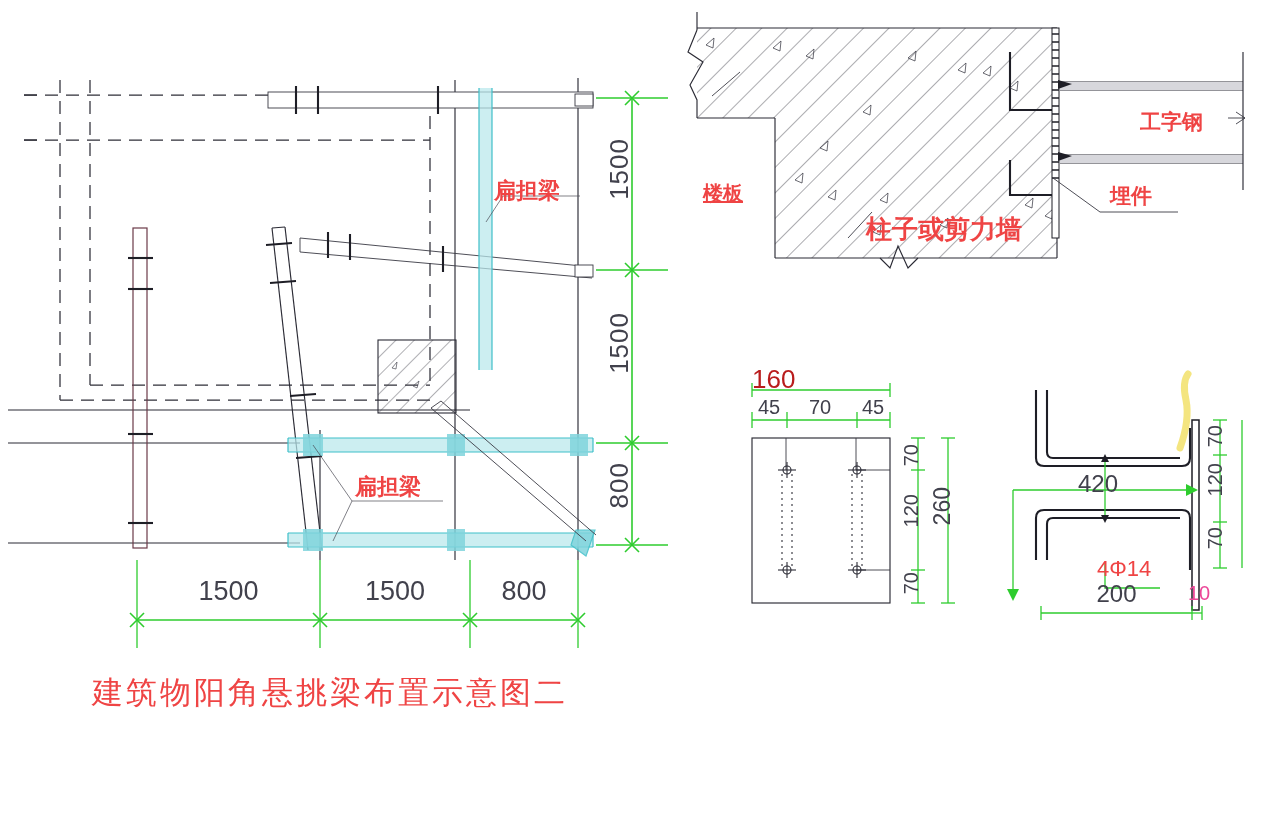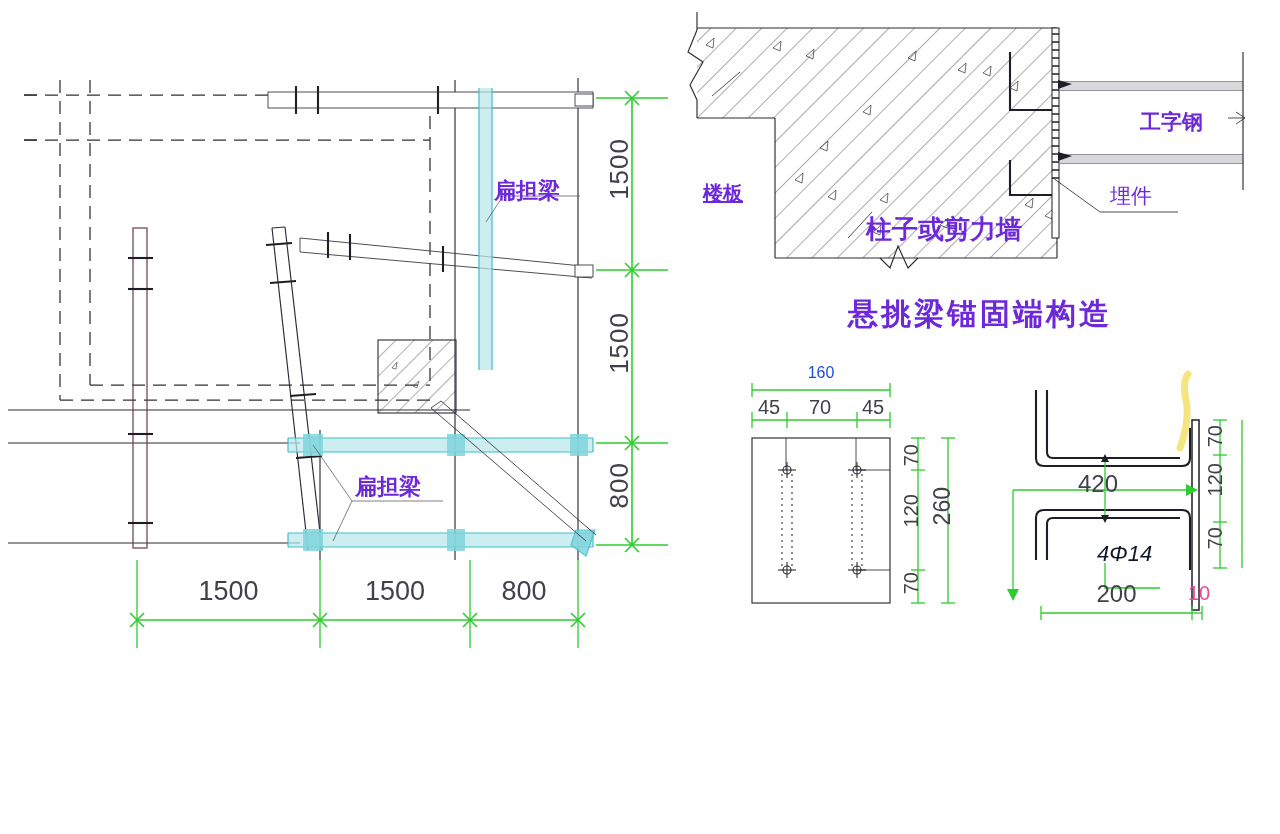--- a/index.html
+++ b/index.html
@@ -34,7 +34,7 @@
   .cap-abs{
     position:absolute;
     font-family:"Liberation Serif","DejaVu Serif",serif;
-    color:#6d28d9;
+    color:#ef4444;
     white-space:nowrap;
   }
   #cap-left {left:0;top:672px;width:660px;text-align:center;font-size:31px;letter-spacing:3px;}

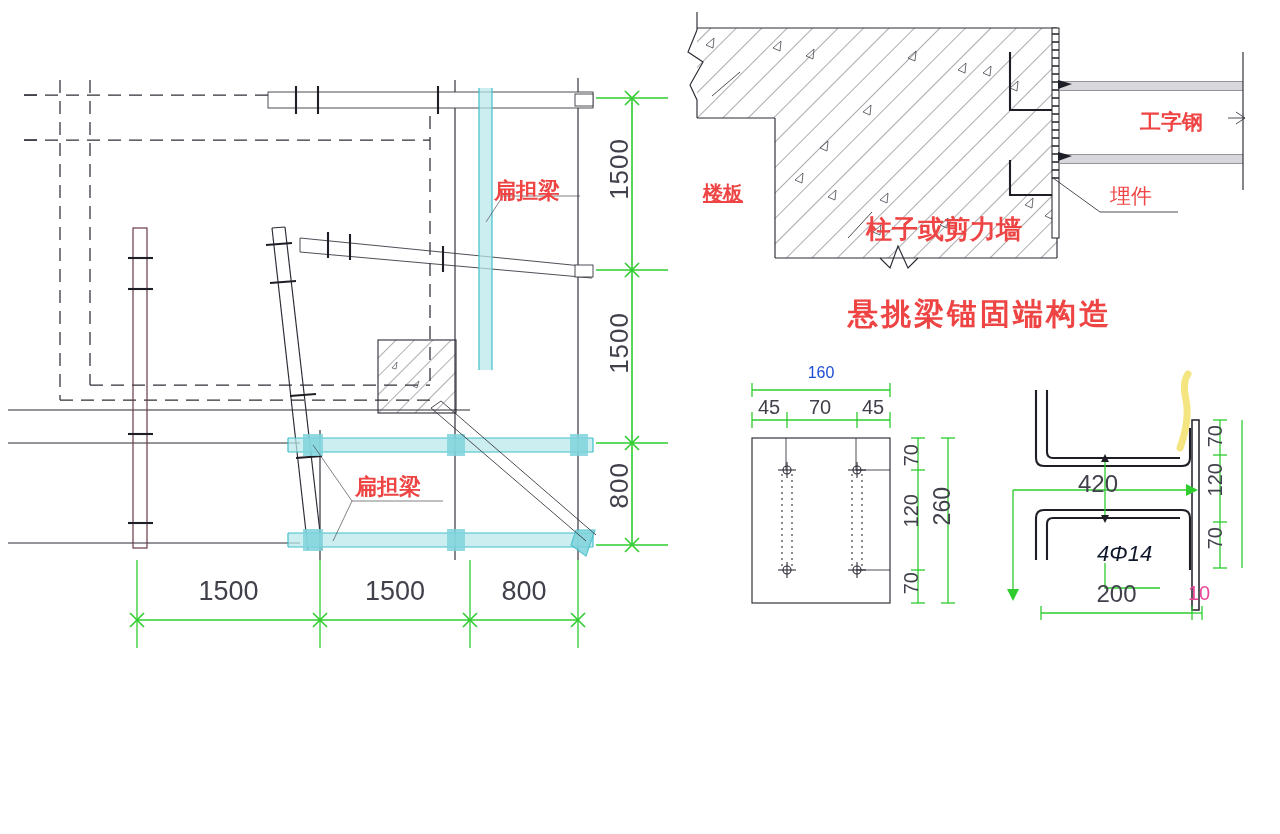--- a/index.html
+++ b/index.html
@@ -319,7 +319,7 @@
   <div class="cap-abs" style="left:703px;top:180px;font-size:20px;font-weight:700;text-decoration:underline;">楼板</div>
   <div class="cap-abs" style="left:866px;top:212px;font-size:26px;font-weight:700;">柱子或剪力墙</div>
   <div class="cap-abs" style="left:1140px;top:108px;font-size:21px;font-weight:700;">工字钢</div>
-  <div class="cap-abs" style="left:1110px;top:182px;font-size:21px;font-weight:400;">埋件</div>
+  <div class="cap-abs" style="left:1110px;top:182px;font-size:21px;font-weight:700;">埋件</div>
 
   <div id="cap-mid" class="cap-abs">悬挑梁锚固端构造</div>
 

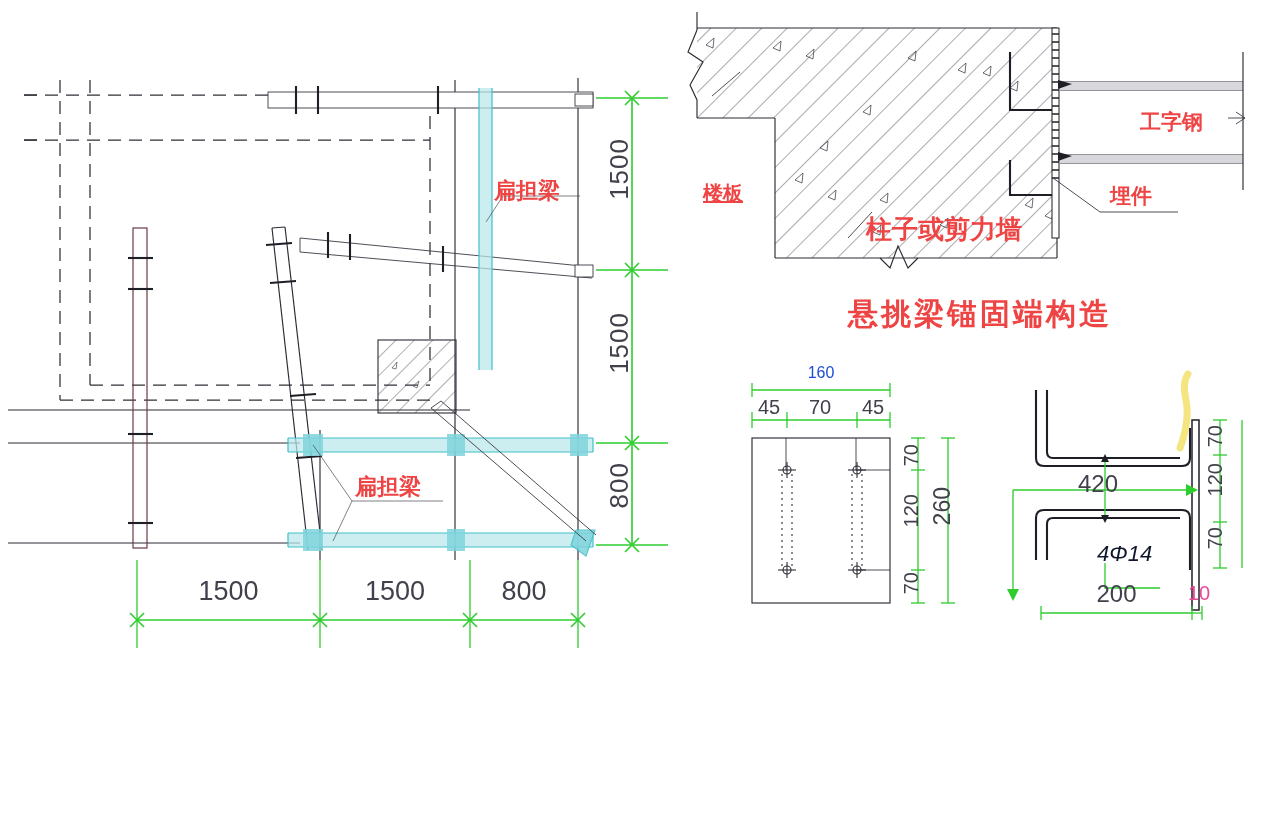--- a/index.html
+++ b/index.html
@@ -321,7 +321,6 @@
   <div class="cap-abs" style="left:1140px;top:108px;font-size:21px;font-weight:700;">工字钢</div>
   <div class="cap-abs" style="left:1110px;top:182px;font-size:21px;font-weight:700;">埋件</div>
 
-  <div id="cap-mid" class="cap-abs">悬挑梁锚固端构造</div>
 
   <svg class="layer" viewBox="0 0 1280 834">
 

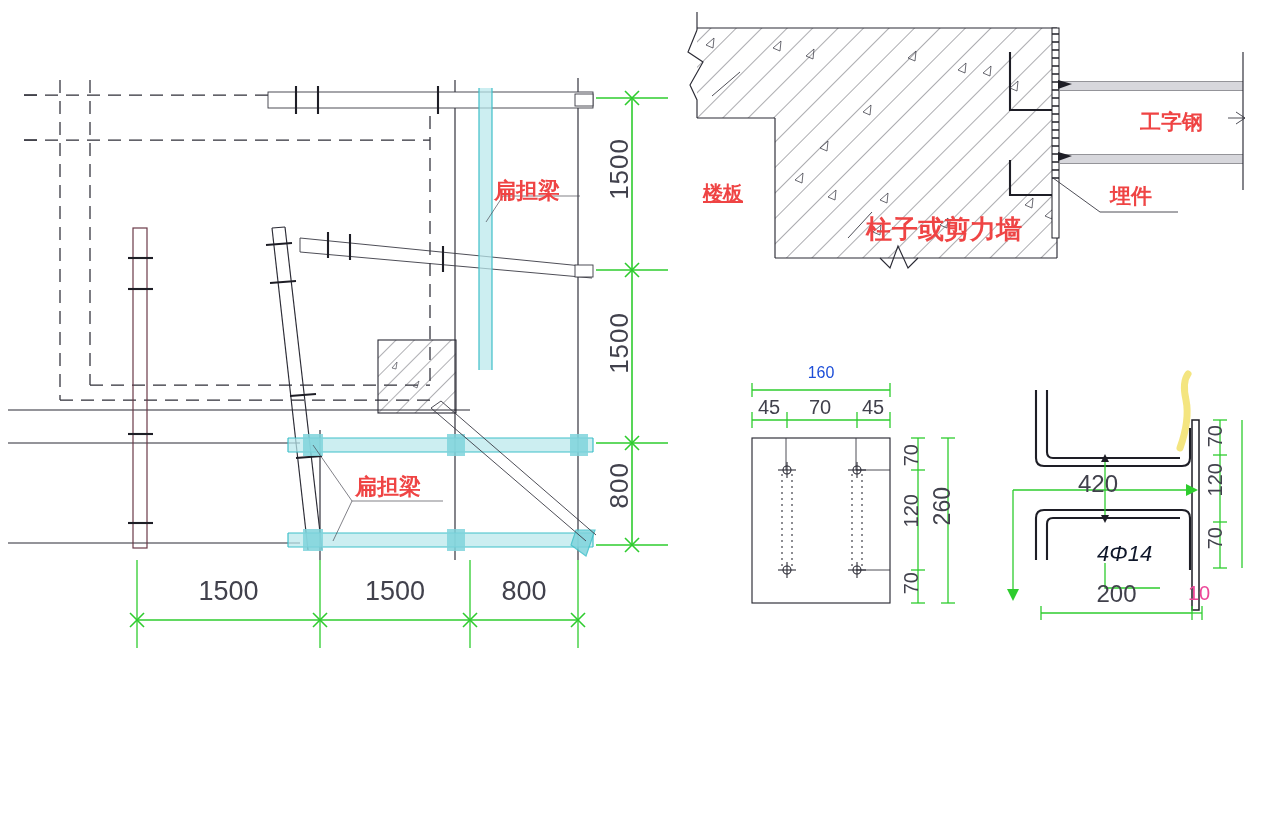--- a/index.html
+++ b/index.html
@@ -427,7 +427,7 @@
     </g>
   </svg>
 
-  <div class="cap-abs" style="left:752px;top:364px;width:138px;text-align:center;font-size:16px;color:#1d4ed8;font-family:'Liberation Sans',sans-serif;">160</div>
+  <div class="cap-abs" style="left:752px;top:364px;width:138px;font-size:26px;color:#b91c1c;font-family:'Liberation Sans',sans-serif;">160</div>
   <div class="cap-abs" style="left:749px;top:396px;width:40px;text-align:center;font-size:20px;color:#41414c;font-family:'Liberation Sans',sans-serif;">45</div>
   <div class="cap-abs" style="left:800px;top:396px;width:40px;text-align:center;font-size:20px;color:#41414c;font-family:'Liberation Sans',sans-serif;">70</div>
   <div class="cap-abs" style="left:853px;top:396px;width:40px;text-align:center;font-size:20px;color:#41414c;font-family:'Liberation Sans',sans-serif;">45</div>

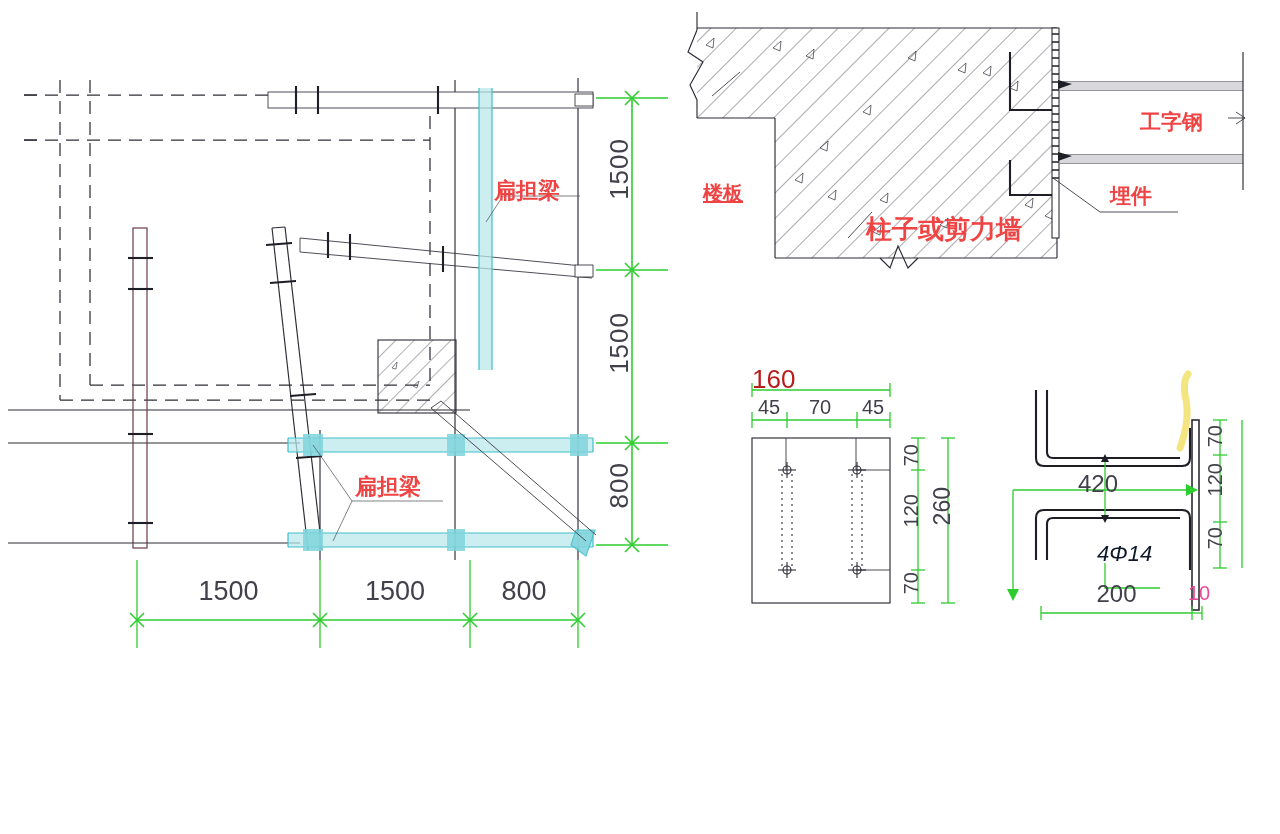--- a/index.html
+++ b/index.html
@@ -438,7 +438,7 @@
   <div class="vlabel" style="left:929px;top:487px;font-size:23px;">260</div>
 
   <div class="cap-abs" style="left:1078px;top:470px;font-size:24px;color:#41414c;font-family:'Liberation Sans',sans-serif;">420</div>
-  <div class="cap-abs" style="left:1097px;top:541px;font-size:22px;color:#0f172a;font-family:'Liberation Sans',sans-serif;font-style:italic;">4Φ14</div>
+  <div class="cap-abs" style="left:1097px;top:556px;font-size:22px;color:#ef4444;font-family:'Liberation Sans',sans-serif;">4Φ14</div>
 
   <div class="vlabel" style="left:1204px;top:425px;font-size:20px;">70</div>
   <div class="vlabel" style="left:1204px;top:463px;font-size:20px;">120</div>

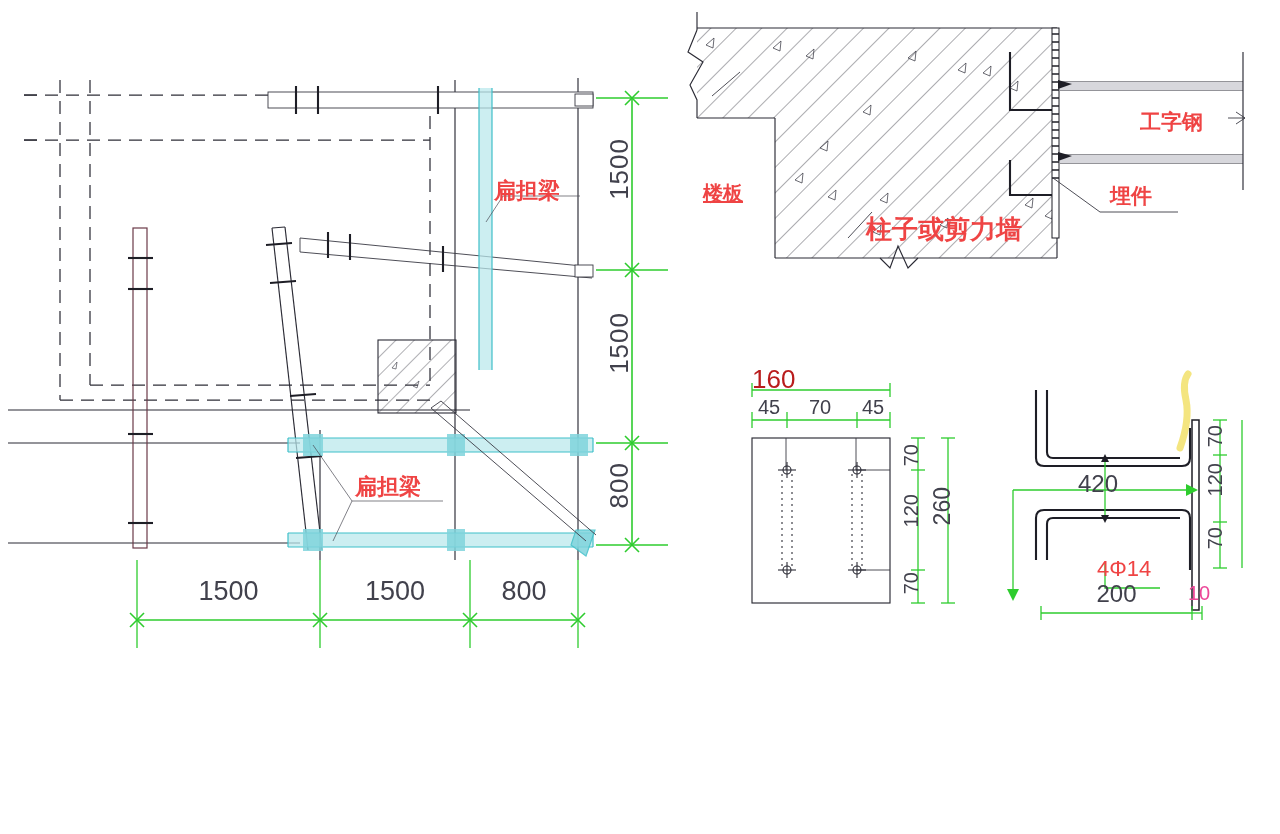--- a/index.html
+++ b/index.html
@@ -221,6 +221,7 @@
   <div class="cap-abs" style="left:320px;top:576px;width:150px;text-align:center;font-size:27px;color:#41414c;font-family:'Liberation Sans',sans-serif;">1500</div>
   <div class="cap-abs" style="left:470px;top:576px;width:108px;text-align:center;font-size:27px;color:#41414c;font-family:'Liberation Sans',sans-serif;">800</div>
 
+  <div id="cap-left" class="cap-abs">建筑物阳角悬挑梁布置示意图二</div>
 
   <svg class="layer" viewBox="0 0 1280 834">
 

